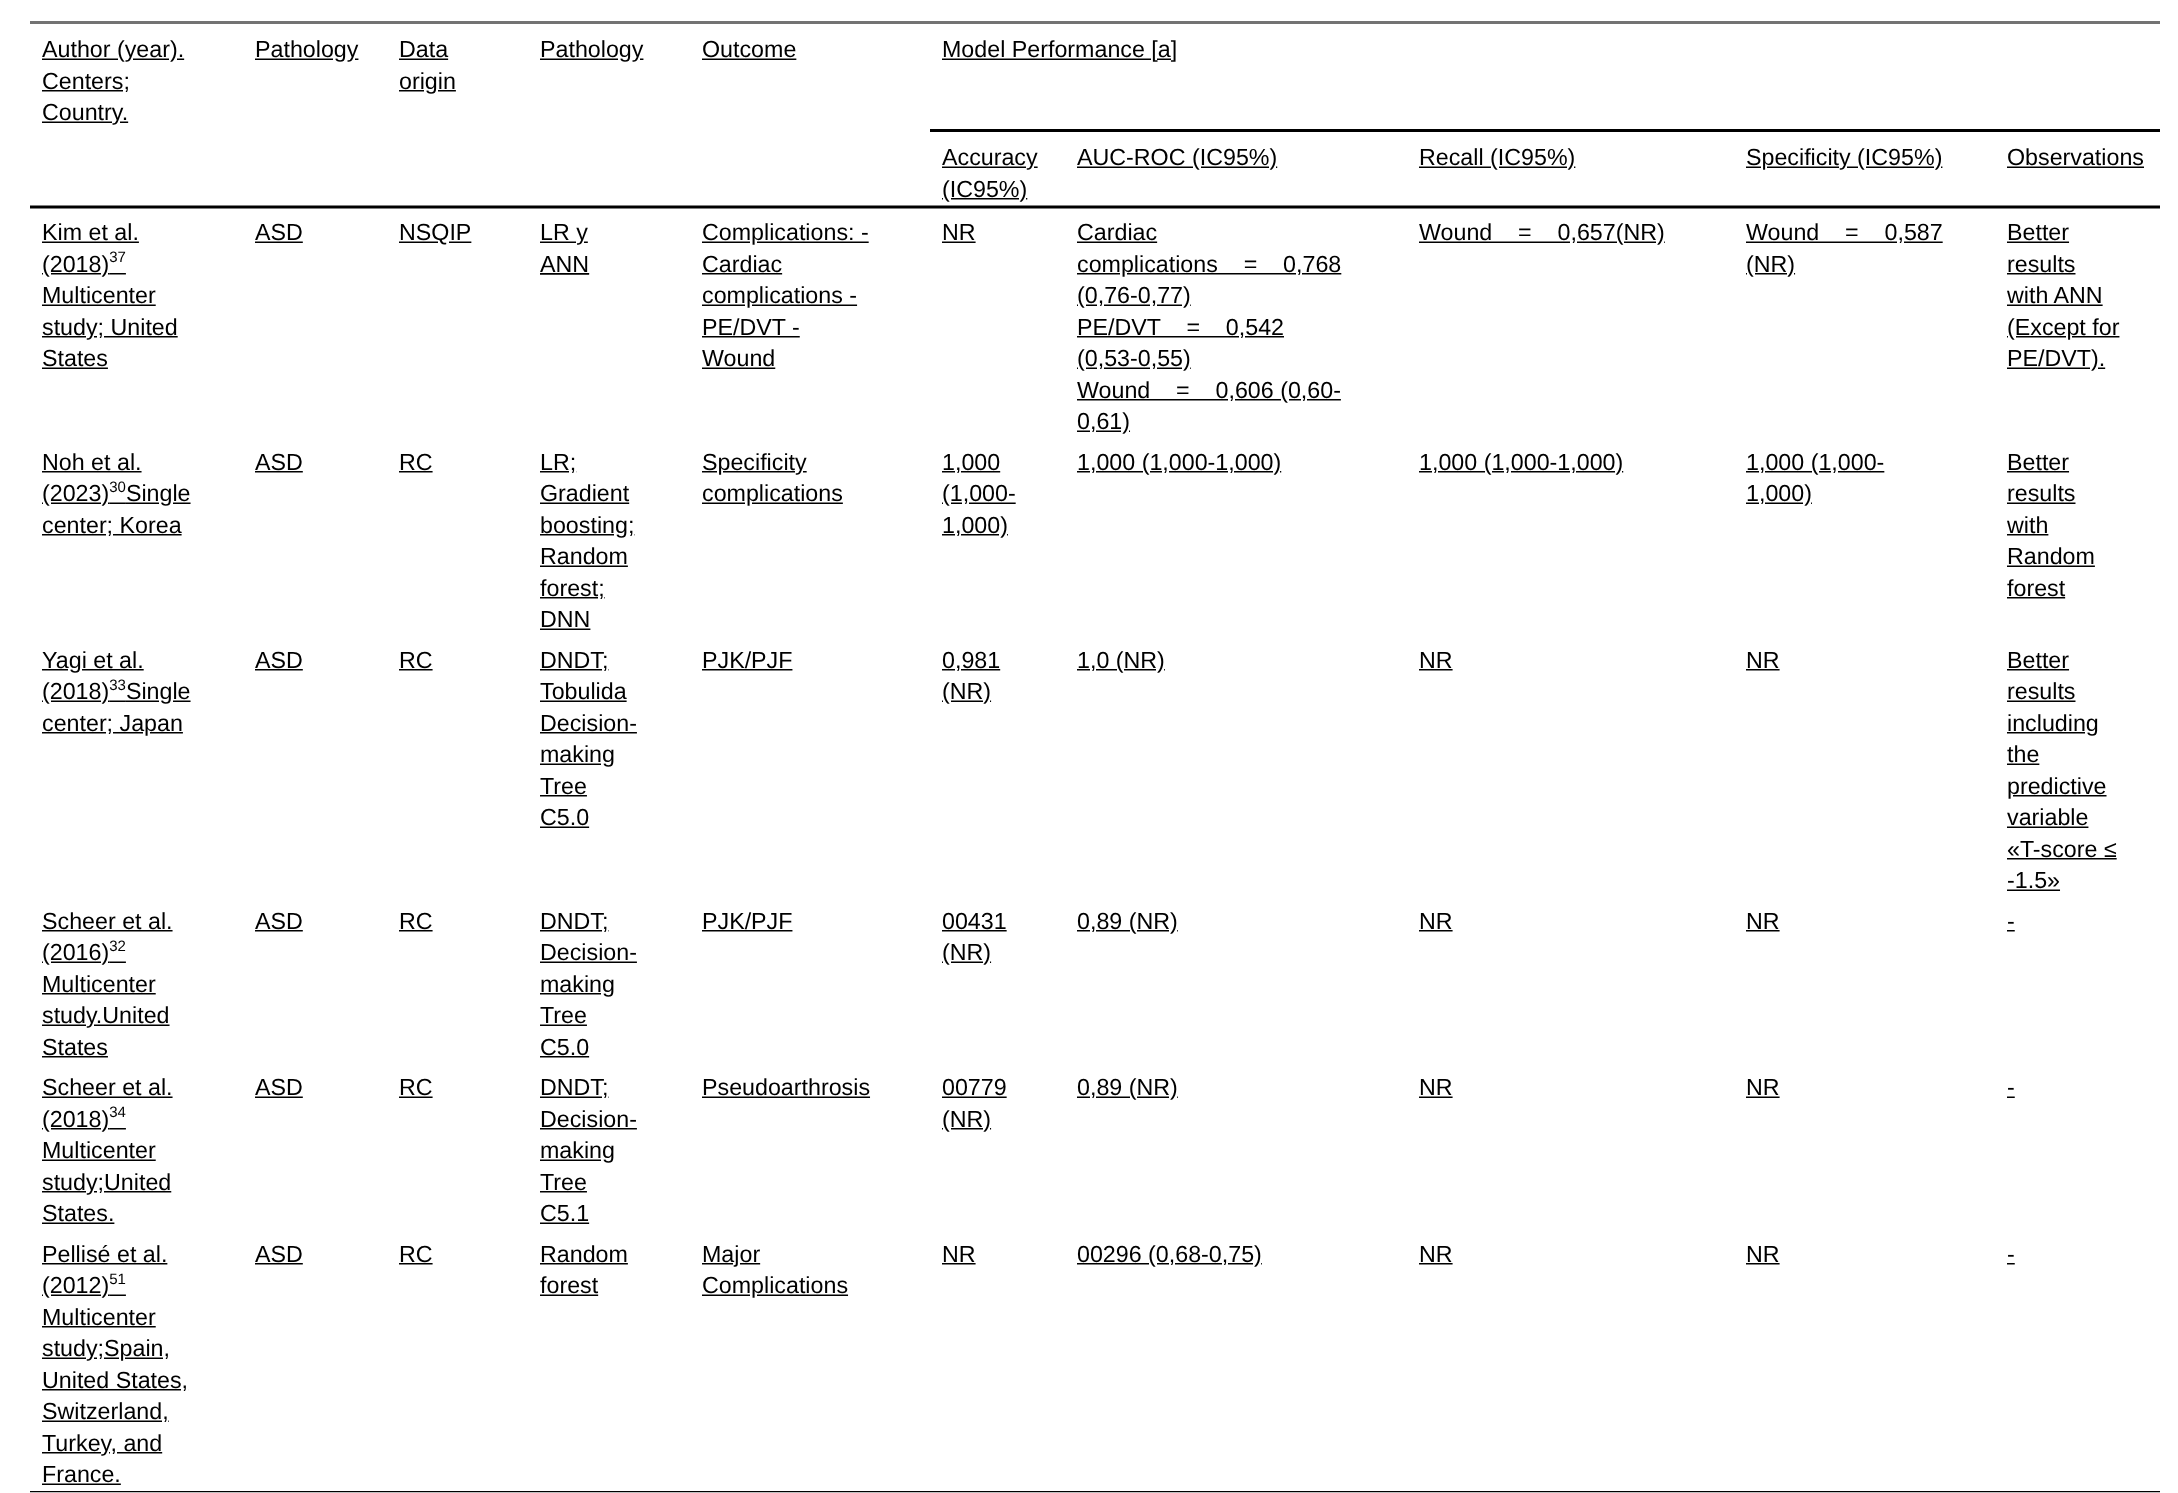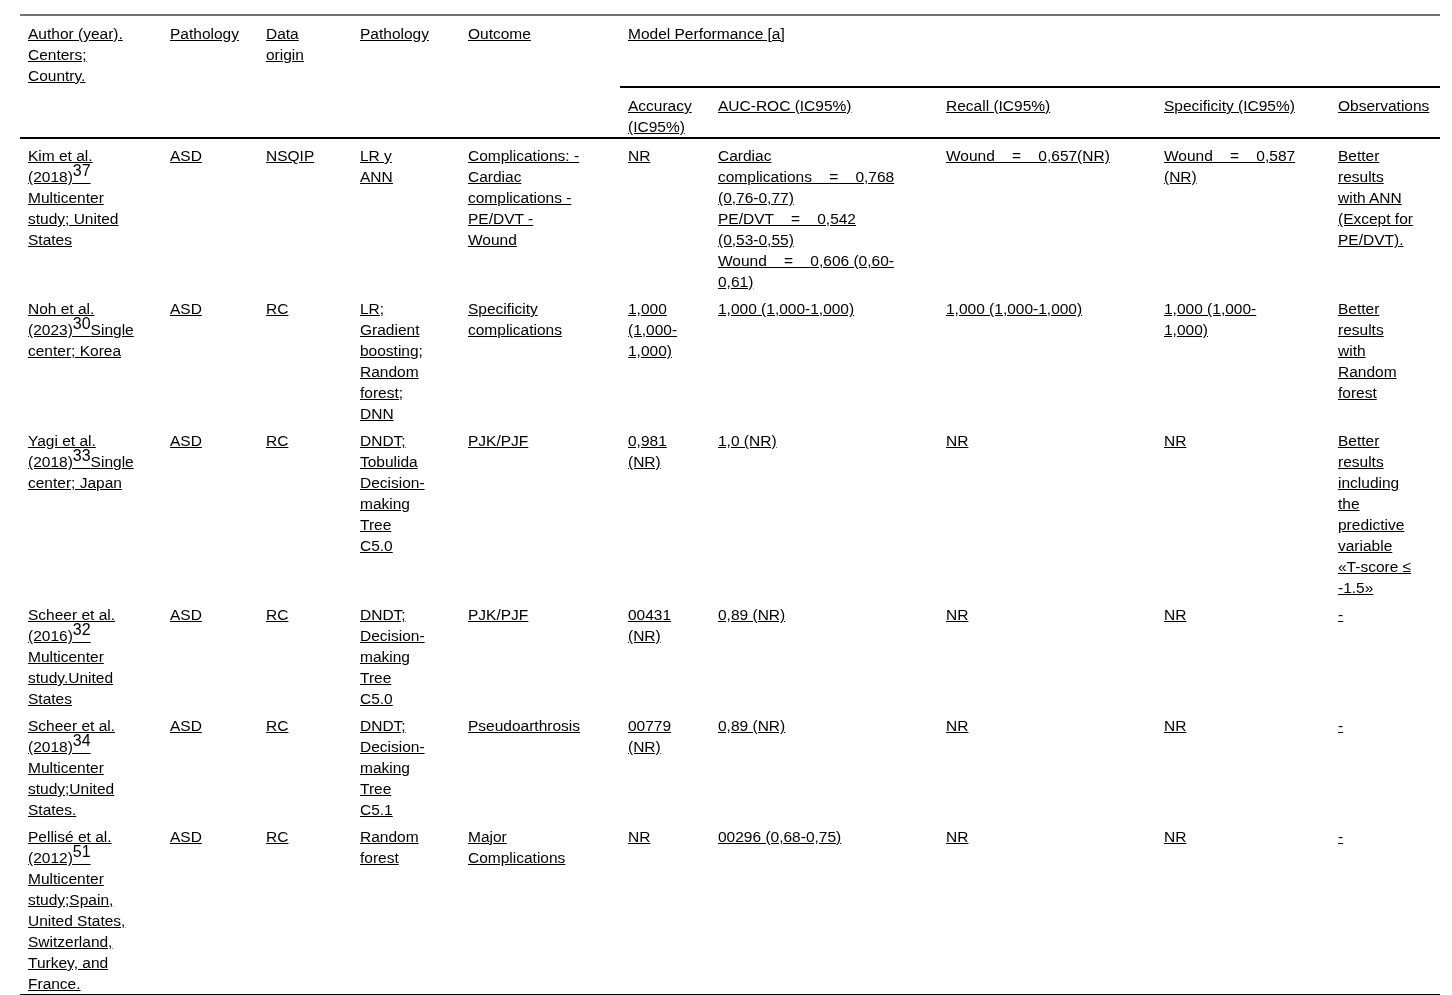--- a/index.html
+++ b/index.html
@@ -40,7 +40,7 @@
   thead th.spanrow, tr.h2 th { border-bottom: 2px solid #000; }
   tbody tr:last-child td { border-bottom: 2px solid #000; }
   sup {
-    font-size: 16px;
+    font-size: 10px;
     line-height: 0;
     vertical-align: super;
   }

